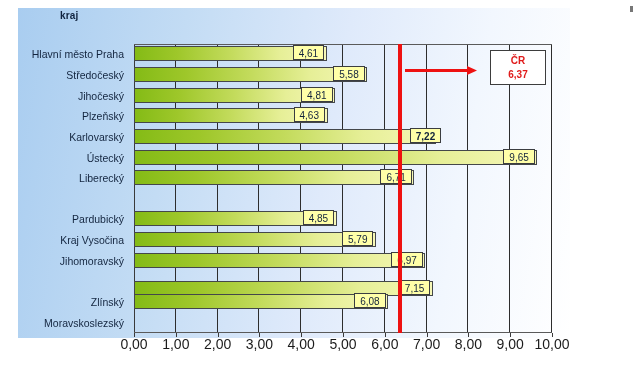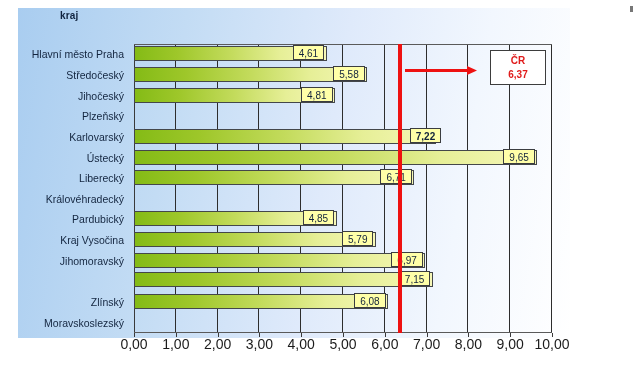--- a/index.html
+++ b/index.html
@@ -241,6 +241,10 @@
       <div class="bar-row" style="top: 41.6071px;">
         <div class="bar" style="width: 201.058px;"></div>
         <div class="bar-value" style="left: 167.058px;">4,81</div>
+      </div>
+      <div class="bar-row" style="top: 62.25px;">
+        <div class="bar" style="width: 193.534px;"></div>
+        <div class="bar-value" style="left: 159.534px;">4,63</div>
       </div>
       <div class="bar-row" style="top: 82.8929px;">
         <div class="bar" style="width: 301.796px;"></div>

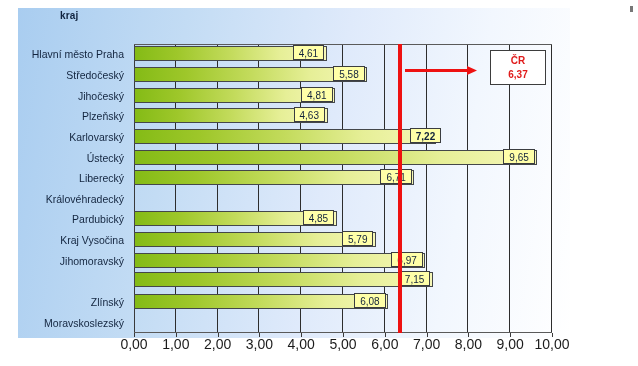--- a/index.html
+++ b/index.html
@@ -221,7 +221,6 @@
       <div class="cat-label" style="top: 82.8929px;">Karlovarský</div>
       <div class="cat-label" style="top: 103.536px;">Ústecký</div>
       <div class="cat-label" style="top: 124.179px;">Liberecký</div>
-      <div class="cat-label" style="top: 144.821px;">Královéhradecký</div>
       <div class="cat-label" style="top: 165.464px;">Pardubický</div>
       <div class="cat-label" style="top: 186.107px;">Kraj Vysočina</div>
       <div class="cat-label" style="top: 206.75px;">Jihomoravský</div>

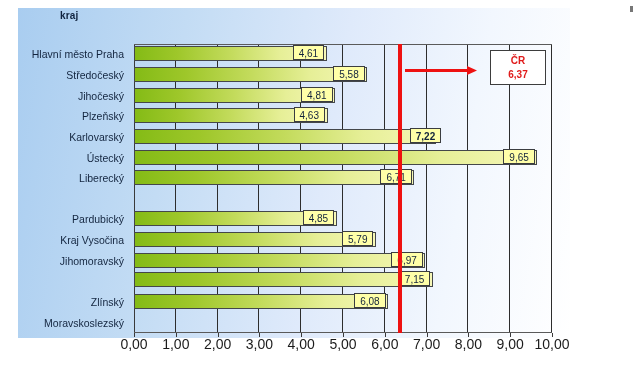--- a/index.html
+++ b/index.html
@@ -269,7 +269,7 @@
         <div class="bar" style="width: 291.346px;"></div>
         <div class="bar-value" style="left: 257.346px;">6,97</div>
       </div>
-      <div class="bar-row" style="top: 226px;">
+      <div class="bar-row" style="top: 235px;">
         <div class="bar" style="width: 298.87px;"></div>
         <div class="bar-value" style="left: 264.87px;">7,15</div>
       </div>

